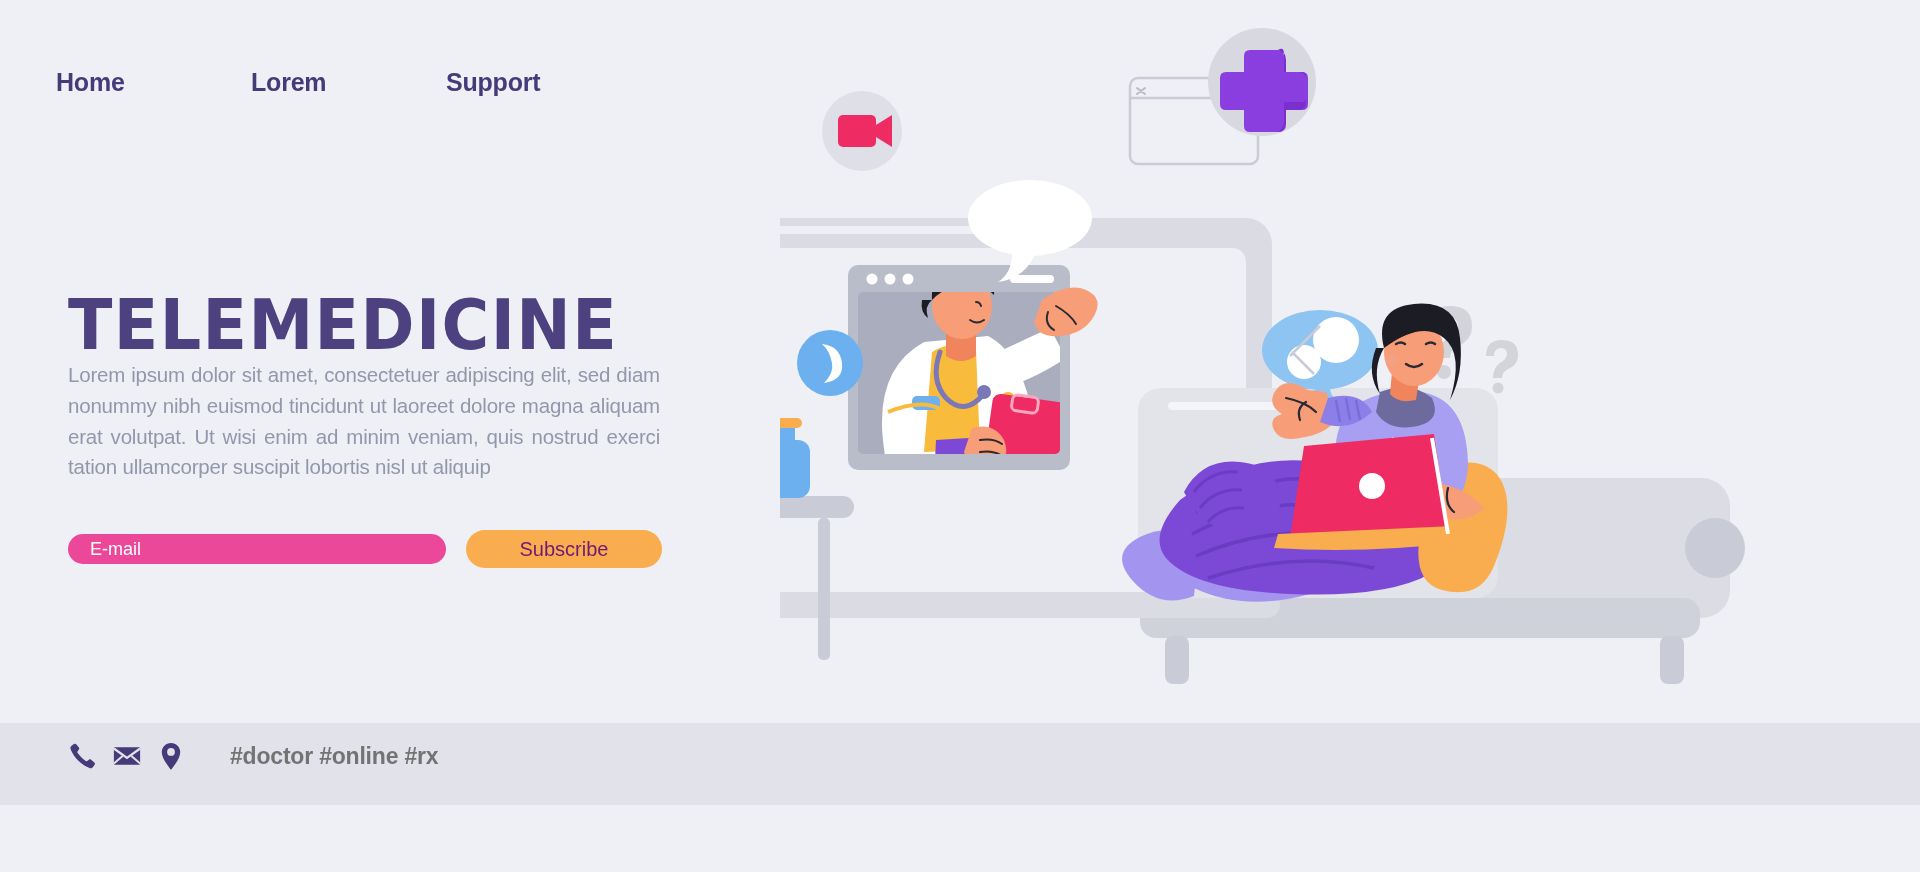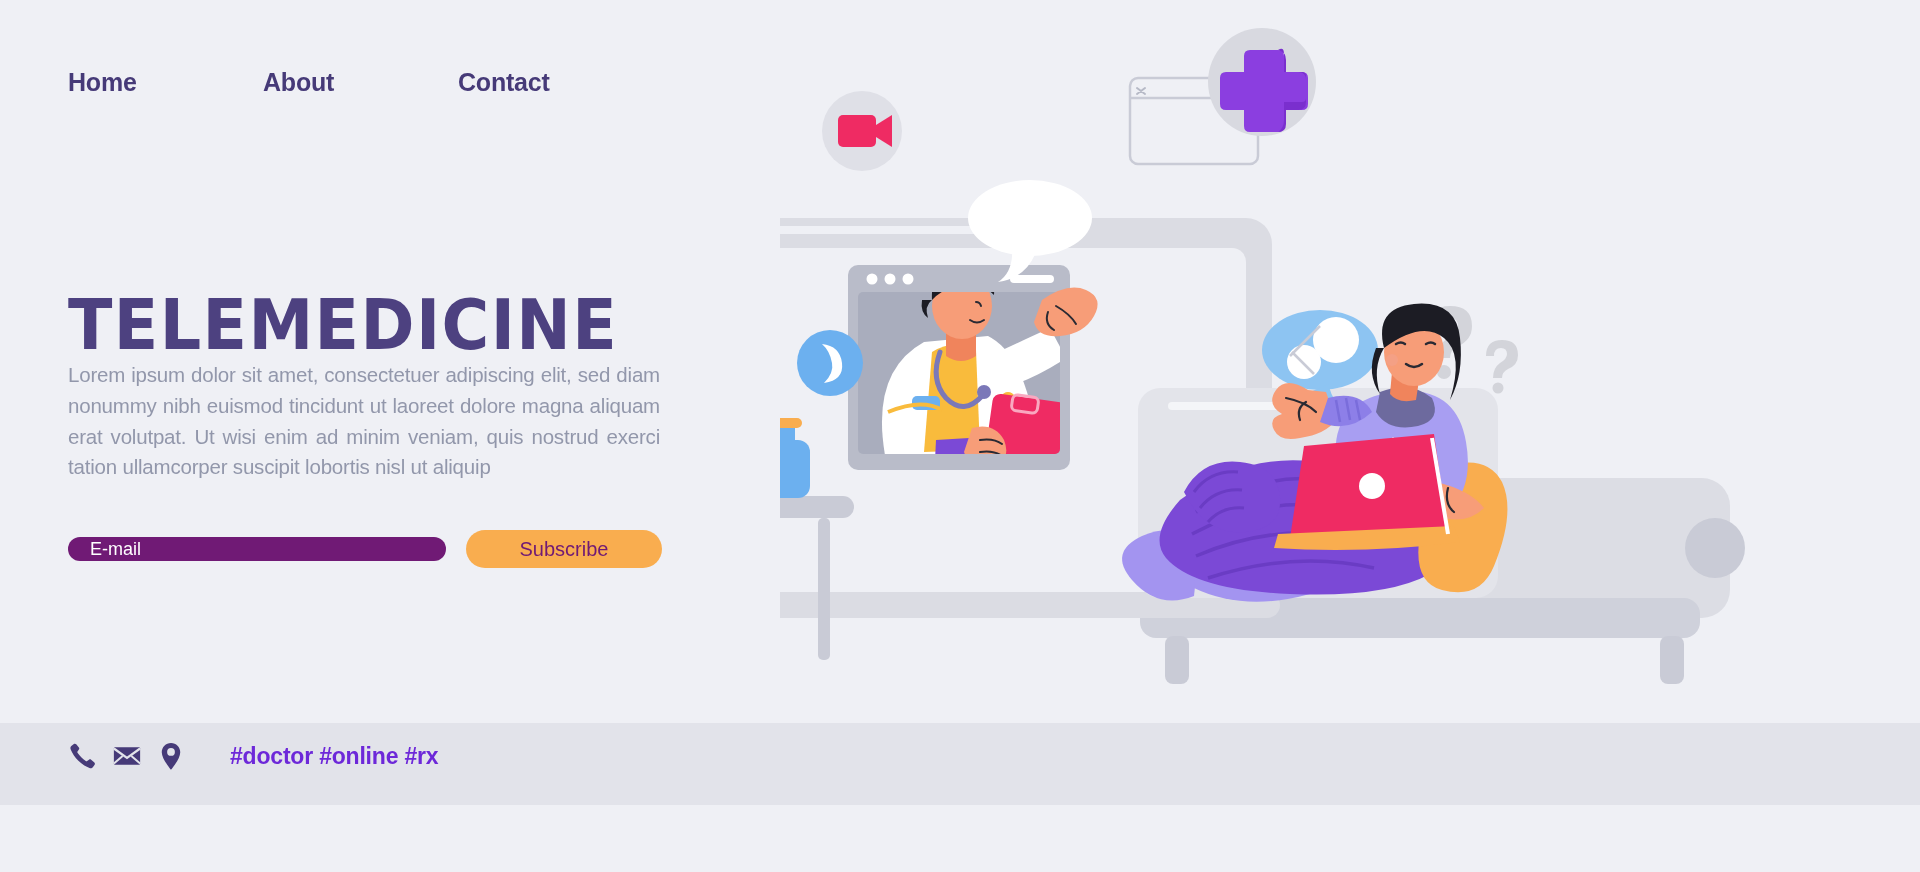--- a/index.html
+++ b/index.html
@@ -12,7 +12,7 @@
   .page { position: relative; width: 1920px; height: 872px; background: #eff0f5; }
 
   
-  .nav { position: absolute; left: 68px; top: 68px; display: flex; align-items: center; justify-content: center; }
+  .nav { position: absolute; left: 56px; top: 68px; display: flex; align-items: center; justify-content: center; }
   .nav-item {
     font-size: 25px; font-weight: bold; color: #463a78;
     letter-spacing: -0.2px; cursor: pointer; white-space: nowrap;

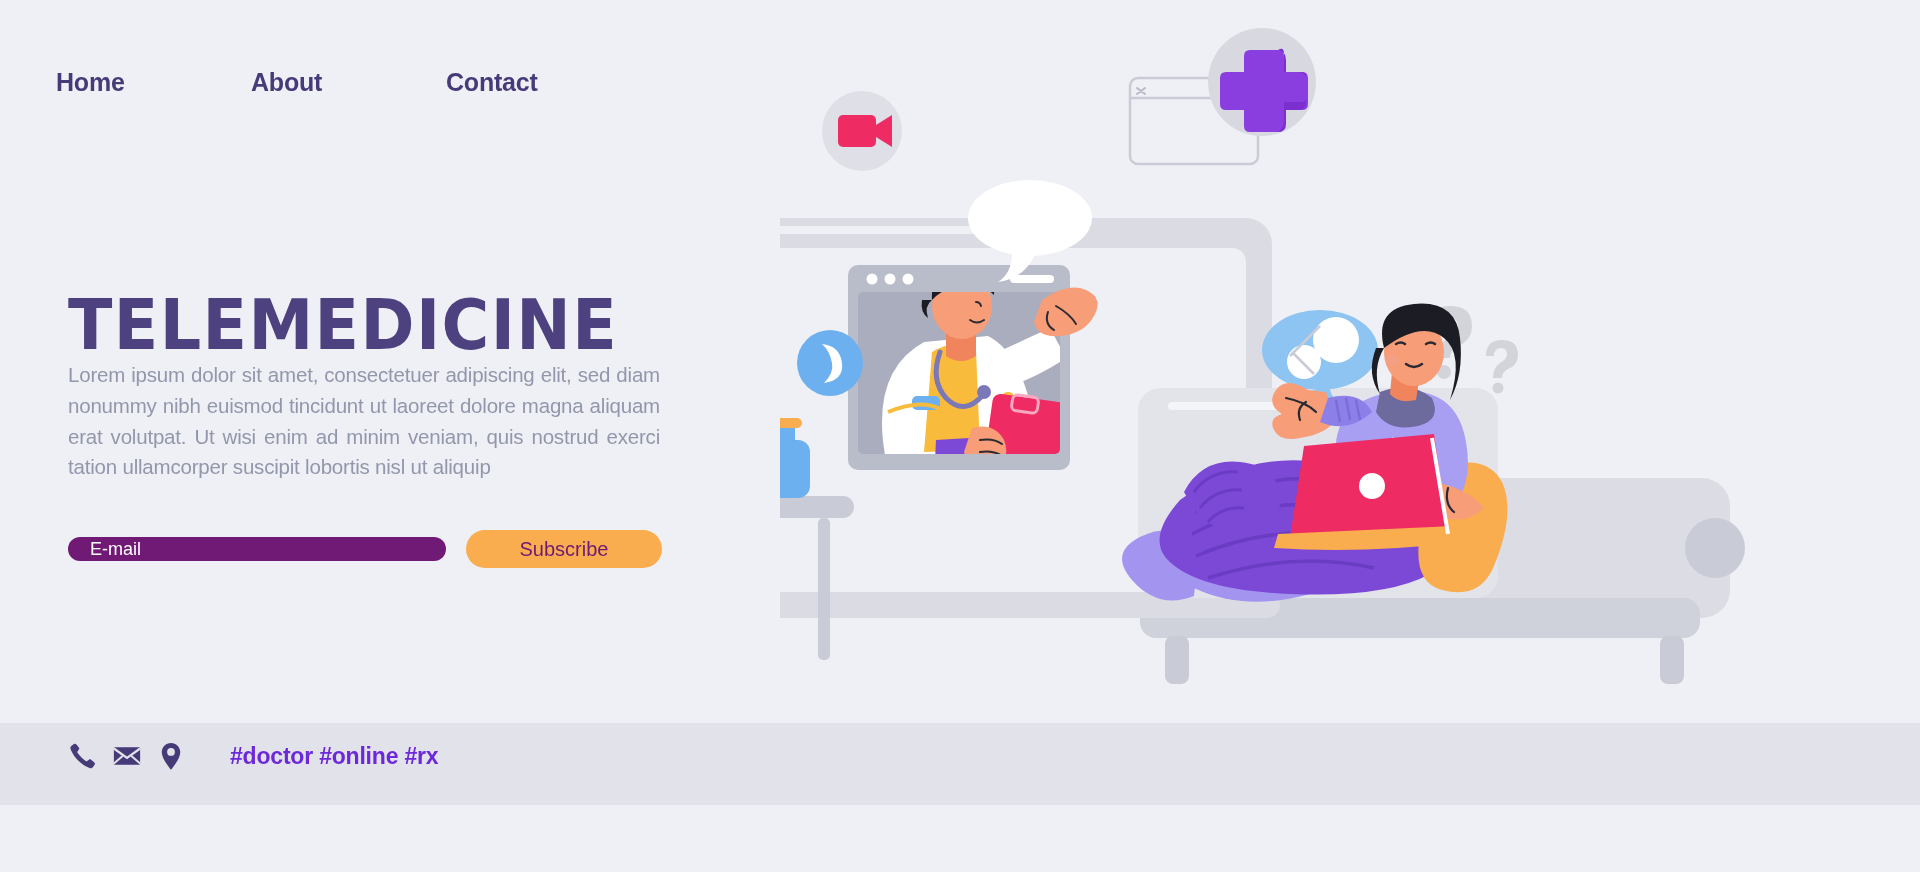--- a/index.html
+++ b/index.html
@@ -75,7 +75,7 @@
 
   <nav class="nav">
     <div class="nav-item">Home</div>
-    <div class="nav-item">About</div>
+    <div class="nav-item">Lorem</div>
     <div class="nav-item">Contact</div>
   </nav>
 

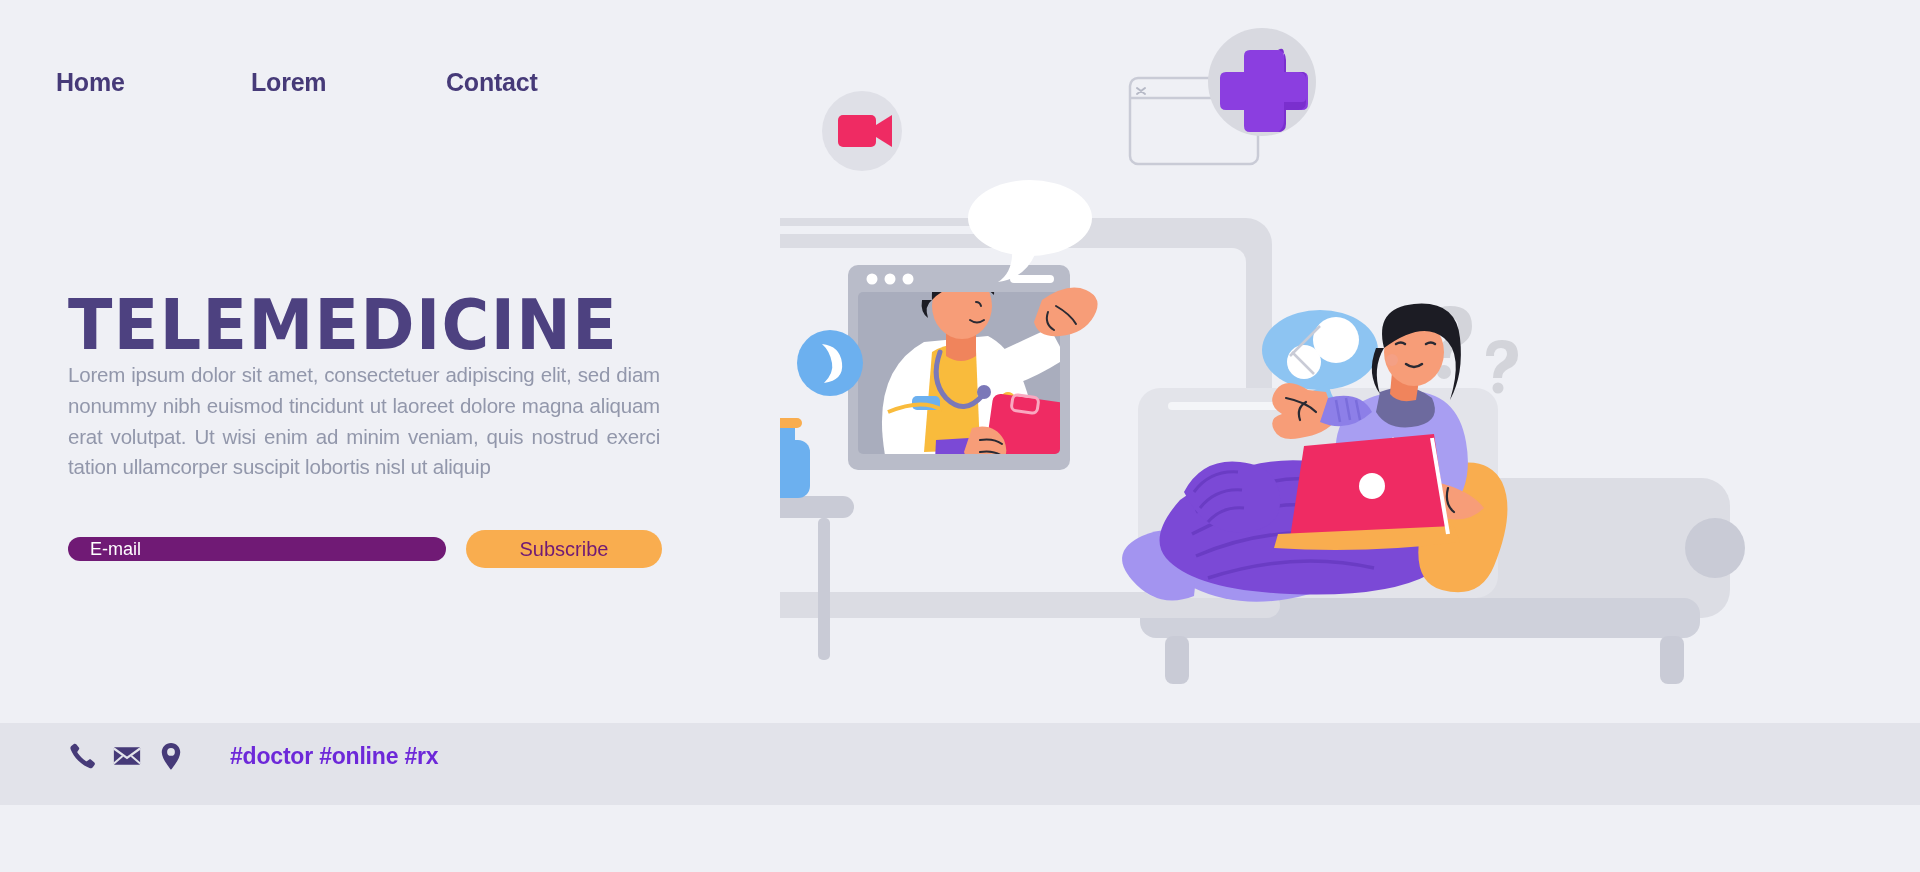--- a/index.html
+++ b/index.html
@@ -76,7 +76,7 @@
   <nav class="nav">
     <div class="nav-item">Home</div>
     <div class="nav-item">Lorem</div>
-    <div class="nav-item">Contact</div>
+    <div class="nav-item">Support</div>
   </nav>
 
   <div class="hero">

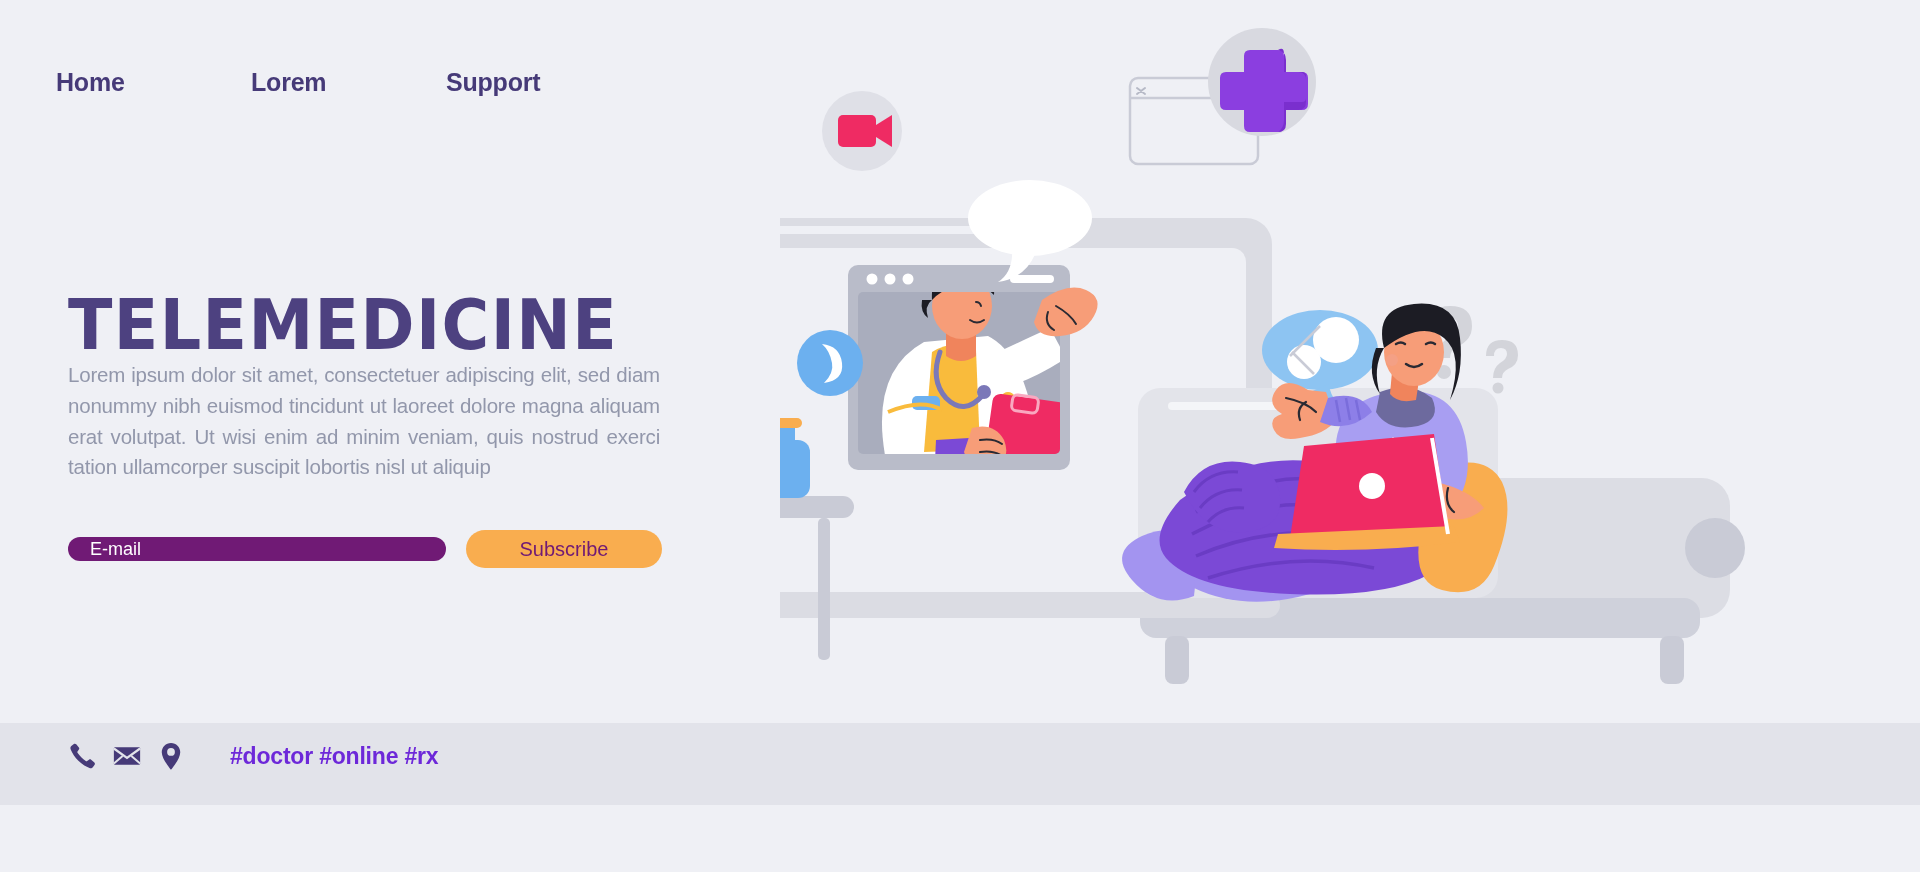--- a/index.html
+++ b/index.html
@@ -38,8 +38,8 @@
   
   .form-row { position: absolute; left: 68px; top: 530px; display: flex; align-items: center; }
   .email-input {
-    width: 378px; height: 24px; border: none; border-radius: 19px;
-    background: #701a75; color: #ffffff;
+    width: 378px; height: 30px; border: none; border-radius: 19px;
+    background: #ec4899; color: #ffffff;
     font-size: 18px; font-family: "Liberation Sans", sans-serif;
     padding: 0 22px; outline: none;
   }

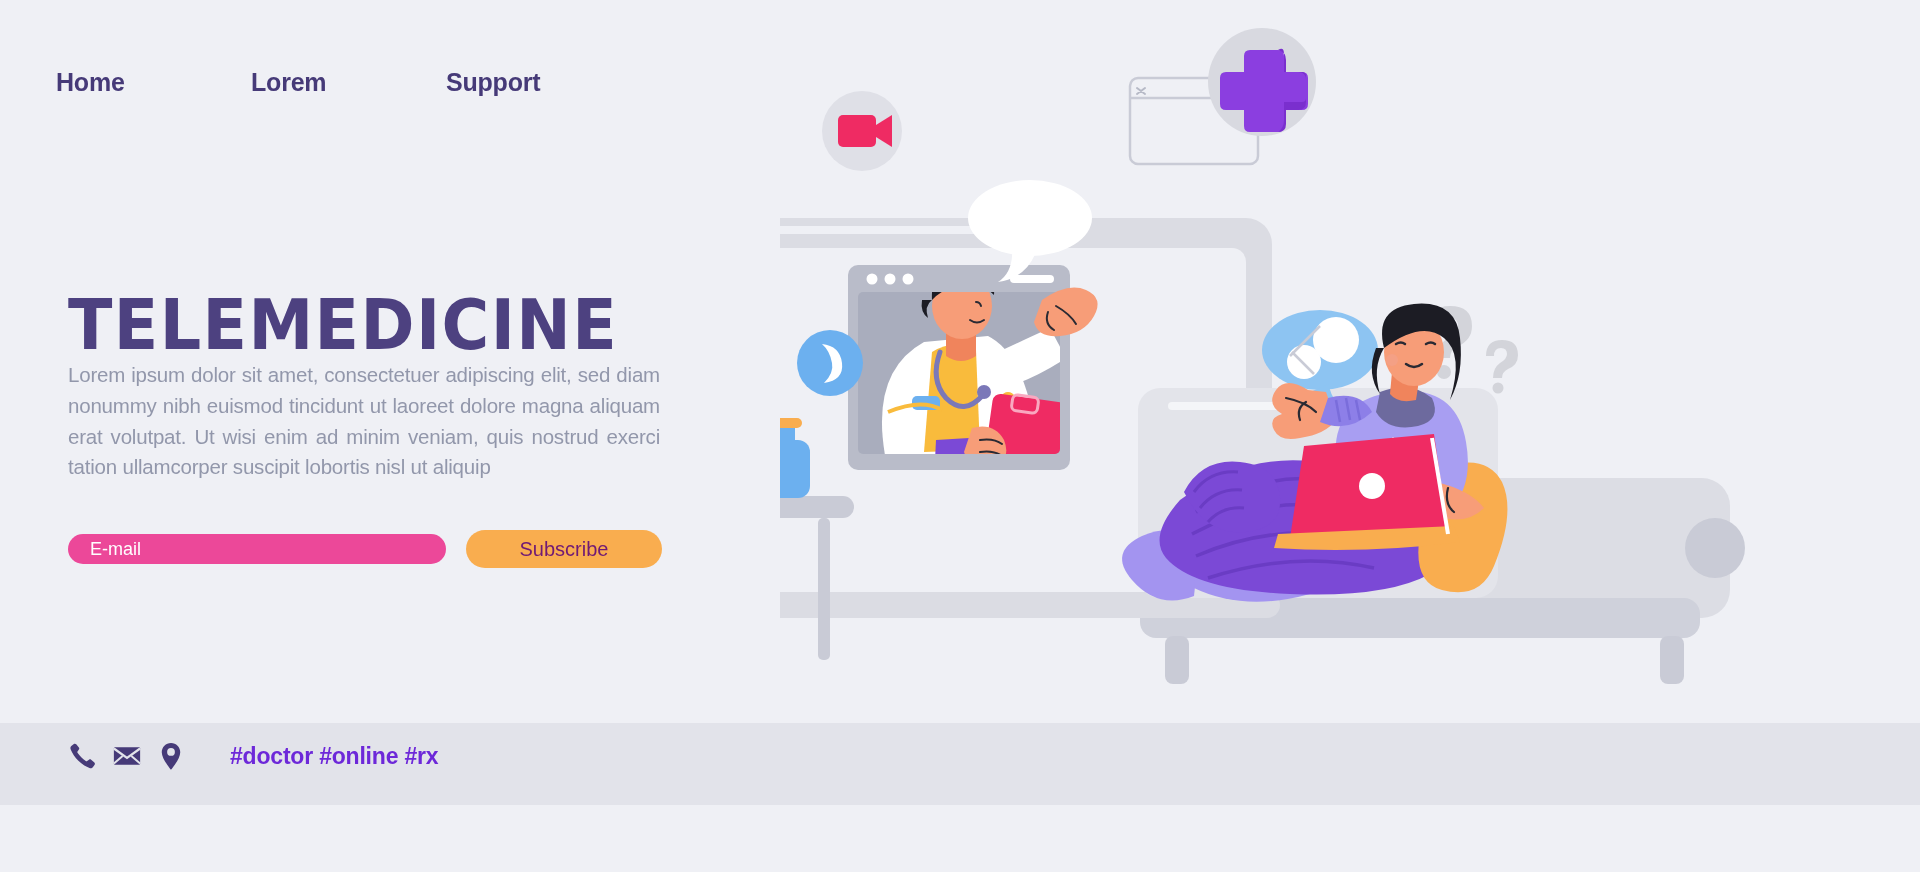--- a/index.html
+++ b/index.html
@@ -61,7 +61,7 @@
   .footer-icon { width: 30px; height: 30px; margin-right: 14px; display: block; }
   .footer-tags {
     margin-left: 30px; font-size: 23px; font-weight: bold;
-    color: #6d28d9; letter-spacing: -0.2px; white-space: nowrap;
+    color: #737373; letter-spacing: -0.2px; white-space: nowrap;
   }
 
   

